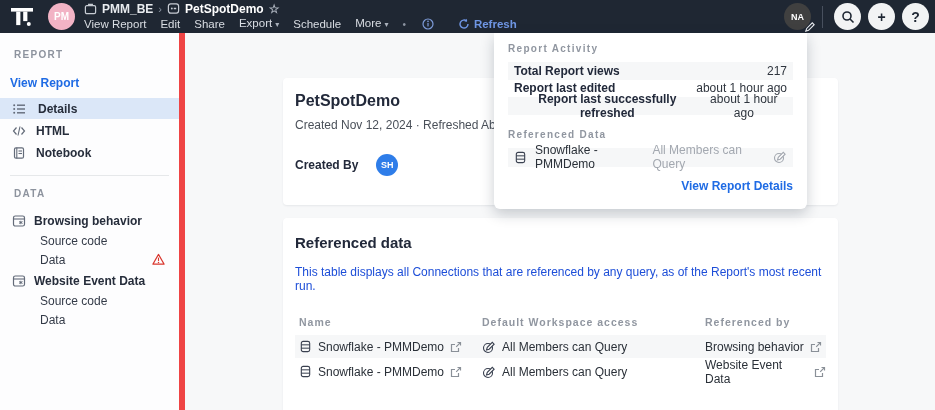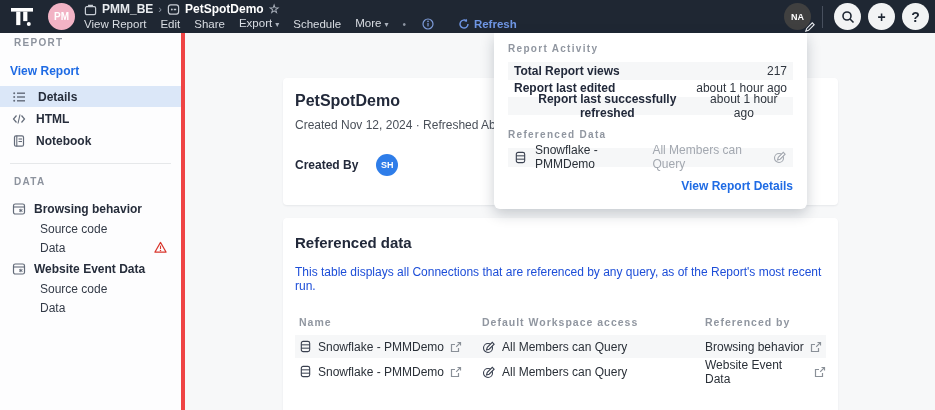--- a/index.html
+++ b/index.html
@@ -14,7 +14,7 @@
     color:#fff; font-size:10px; font-weight:bold; display:flex; align-items:center;
     justify-content:center; margin-left:14px; flex:0 0 auto; }
   .nav-col { display:flex; flex-direction:column; margin-left:9px; gap:1px; }
-  .crumbs { display:flex; align-items:center; gap:5px; font-size:12px;
+  .crumbs { display:flex; gap:5px; font-size:12px;
     color:#e8ebef; font-weight:bold; line-height:14px; }
   .crumbs .sep { color:#8b93a0; font-weight:normal; font-size:11px; }
   .crumb-icon { width:13px; height:13px; color:#c7ccd4; }

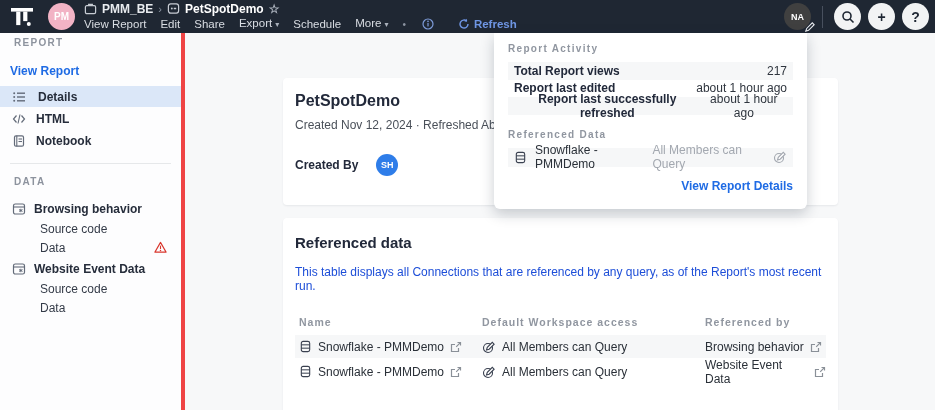--- a/index.html
+++ b/index.html
@@ -44,7 +44,7 @@
 
   
   .sidebar { position:absolute; left:0; top:33px; width:185px; bottom:0;
-    background:#fdfdfe; border-right:4px solid #ef4444; padding-top:4px; }
+    background:#fdfdfe; border-right:6px solid #ef4444; padding-top:16px; }
   .side-label { font-size:10px; font-weight:bold; letter-spacing:1.3px;
     color:#8d939e; padding:0 14px; margin-bottom:12px; }
   .side-link { display:block; font-size:12px; font-weight:bold; color:#1f6be4;

